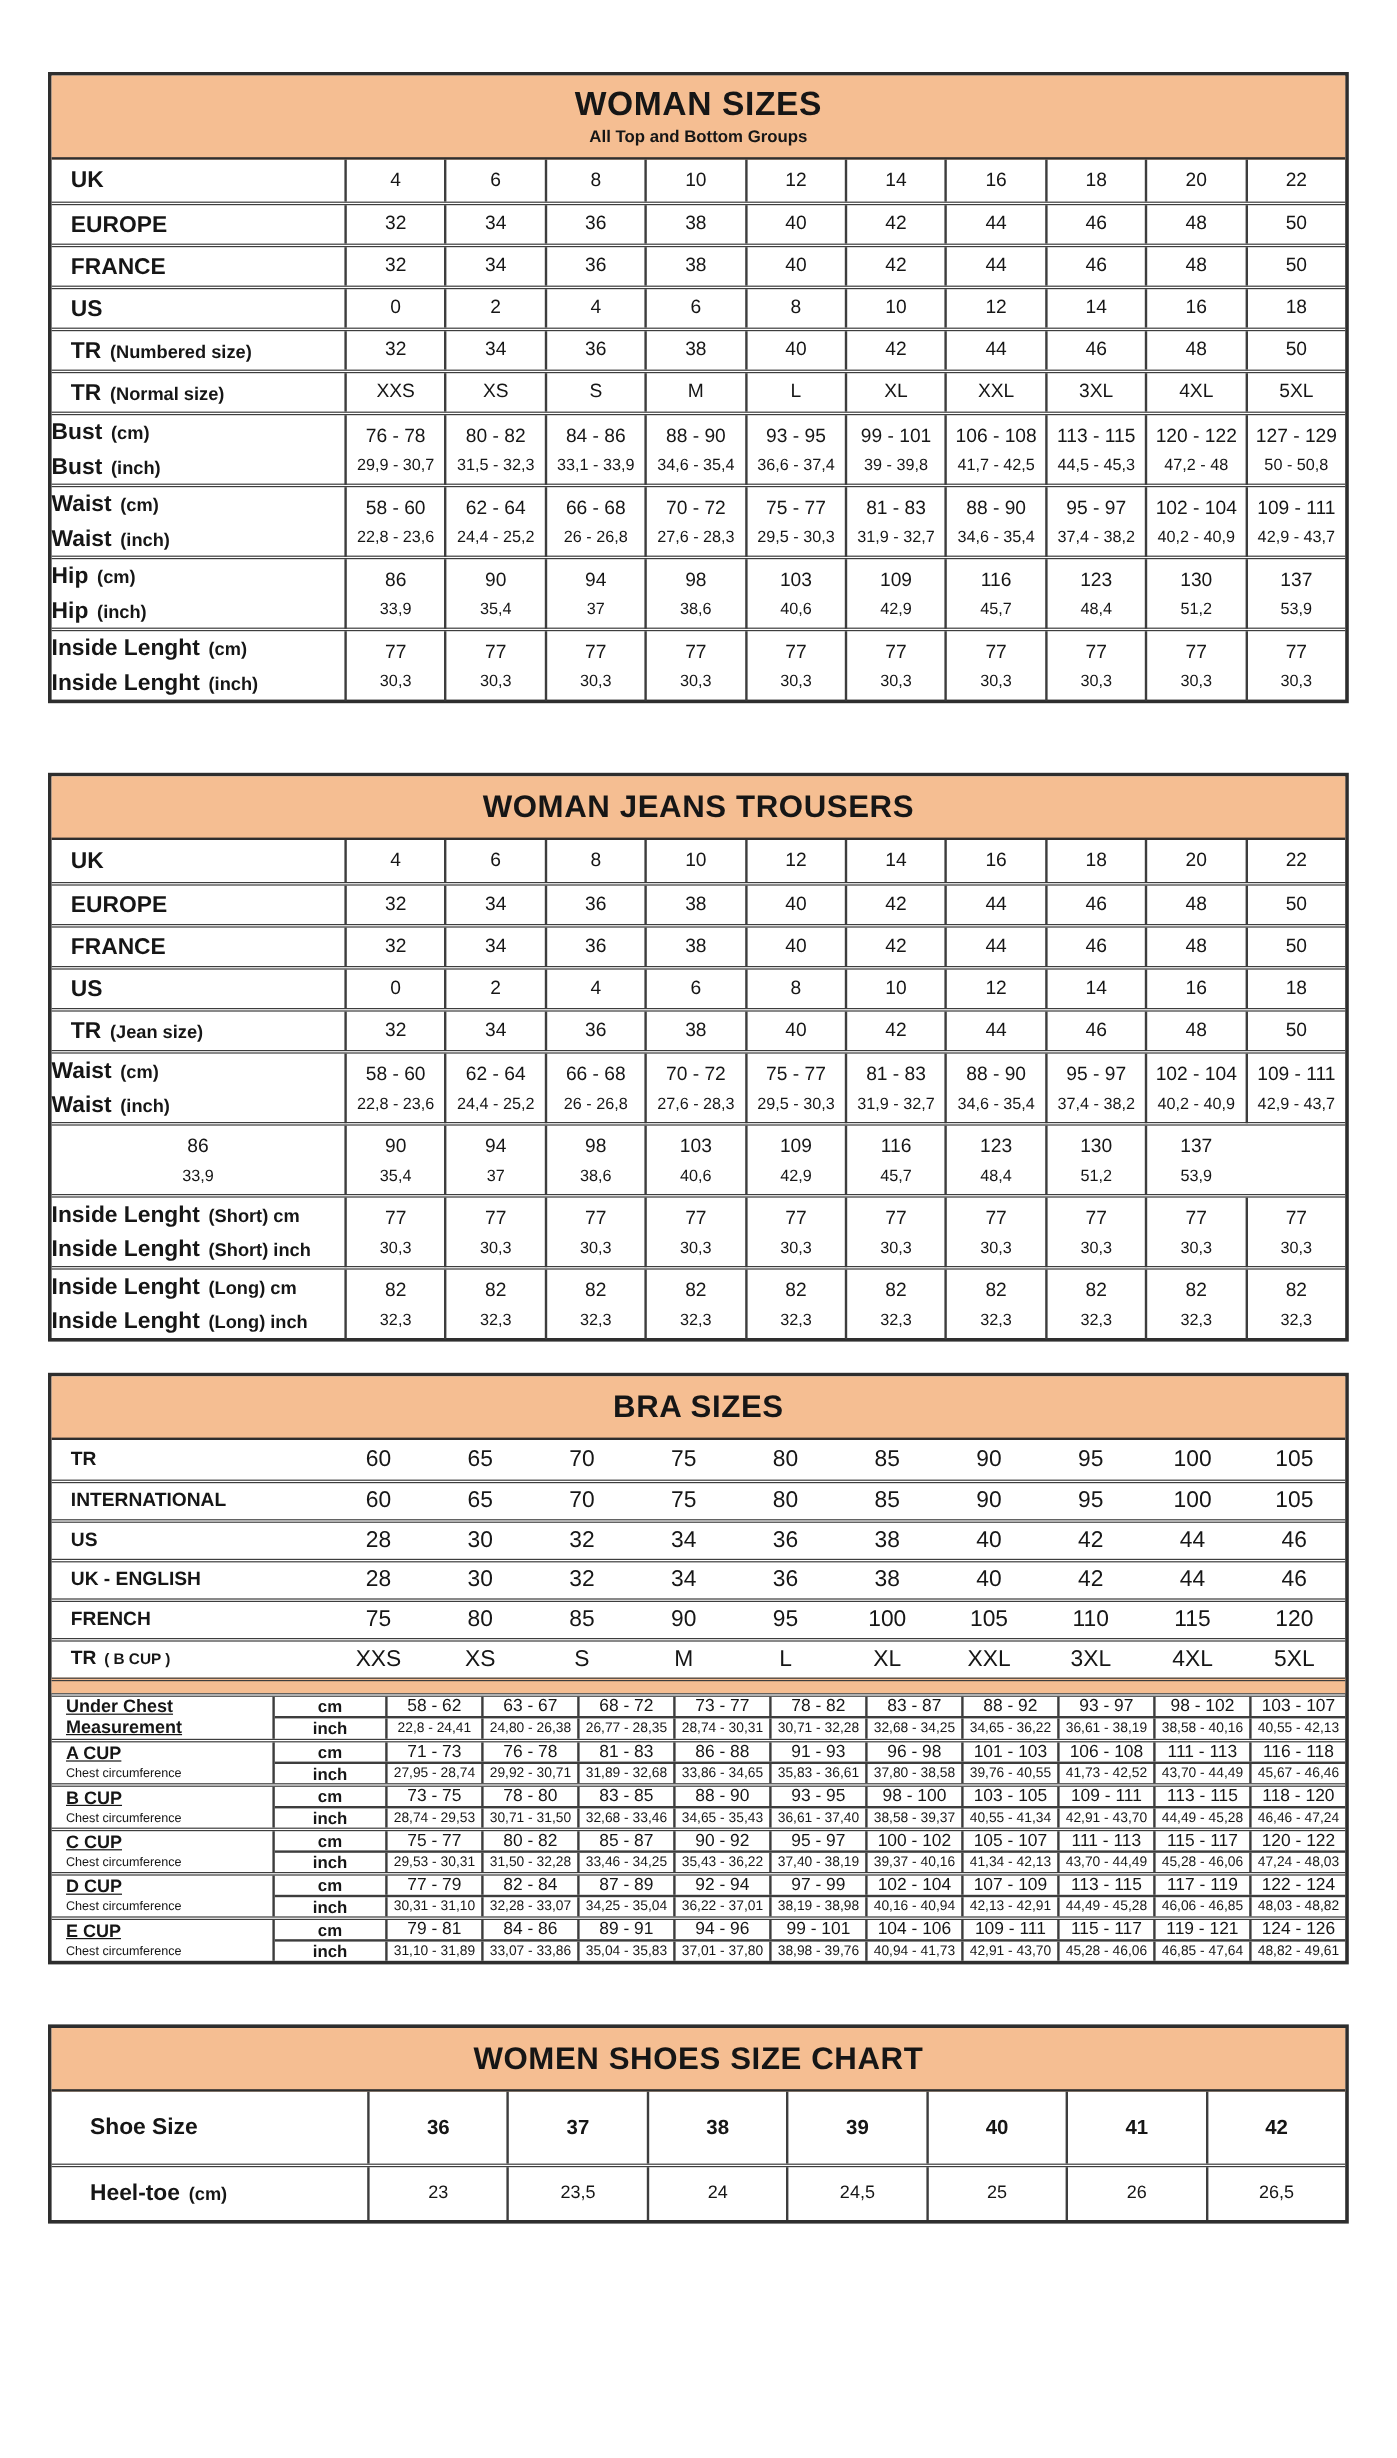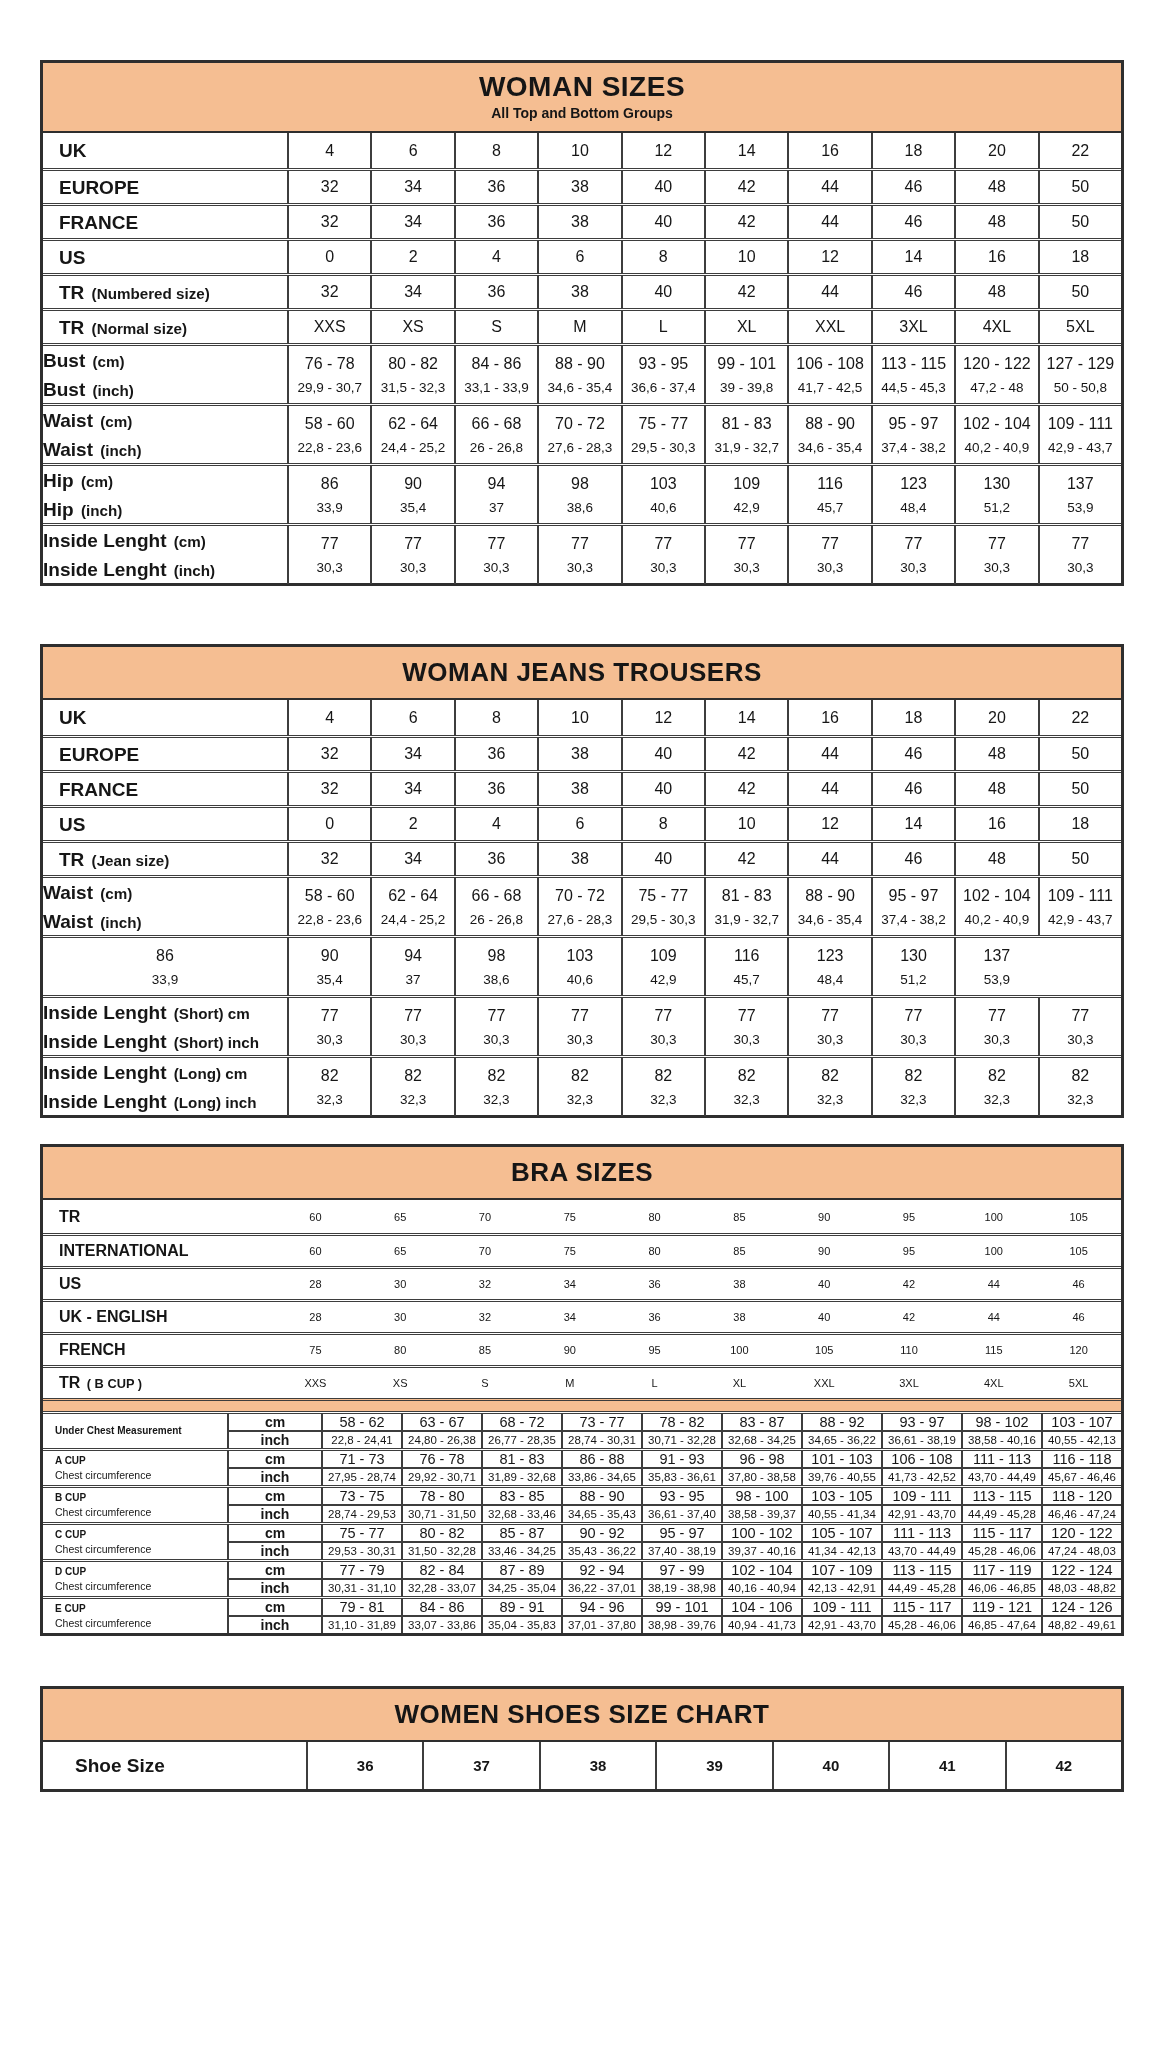--- a/index.html
+++ b/index.html
@@ -48,7 +48,7 @@
 
   
   .t3 .row.single{height:33px;}
-  .t3 .single .val{font-size:11px;}
+  .t3 .single .val{font-size:19px;}
   .t3 .single .cell.label{font-size:16px;}
   .band{height:13px;background:var(--accent);}
 

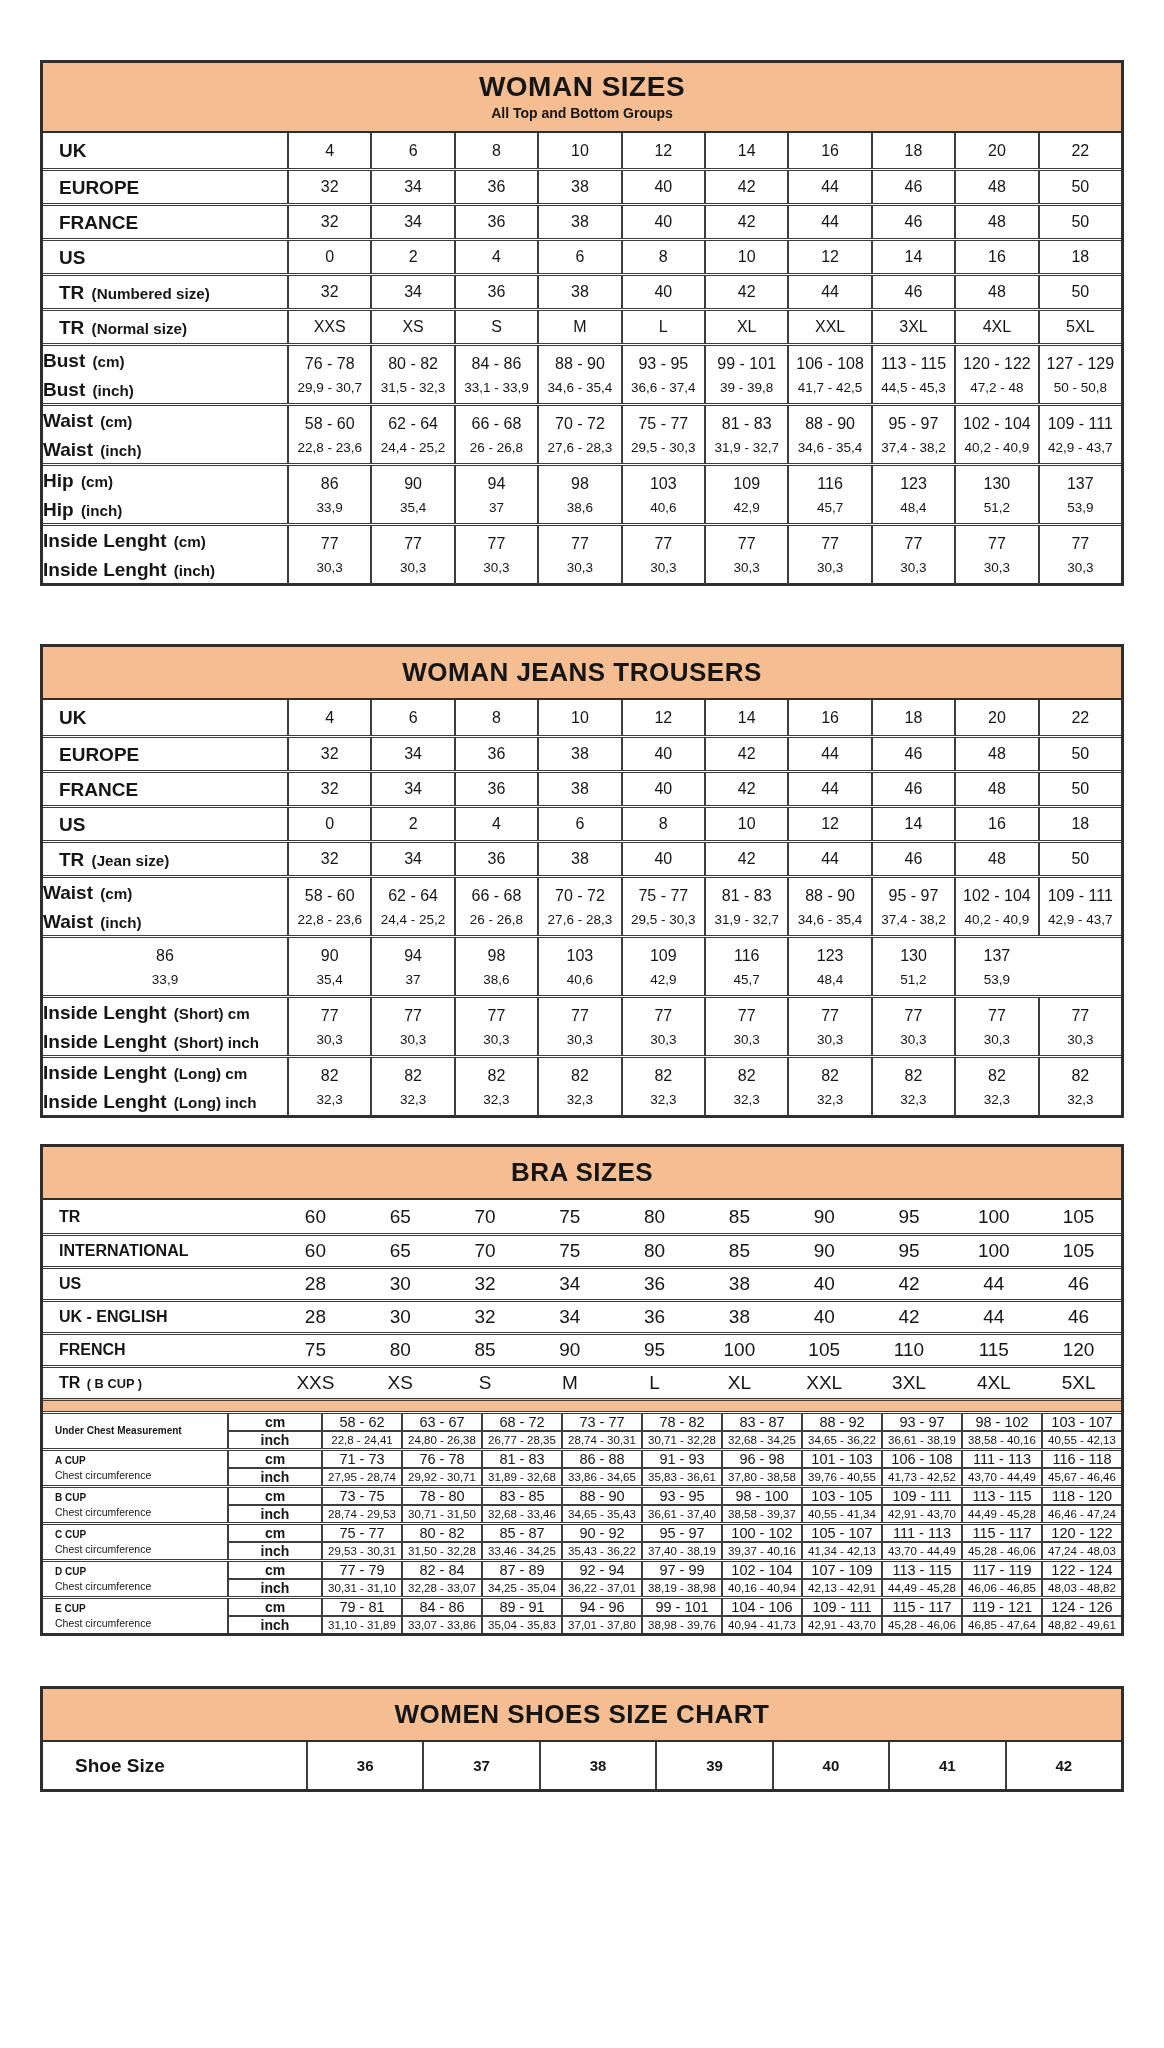--- a/index.html
+++ b/index.html
@@ -54,7 +54,7 @@
 
   .cup-group{display:flex;align-items:stretch;}
   .cup-label{width:186px;border-right:2px solid var(--line);display:flex;flex-direction:column;justify-content:center;padding-left:12px;}
-  .cup-l1{font-weight:bold;font-size:10px;line-height:1.15;}
+  .cup-l1{font-weight:bold;font-size:15px;line-height:1.15;text-decoration:underline;}
   .cup-l2{font-size:10.5px;margin-top:2px;}
   .cup-right{flex:1;display:flex;flex-direction:column;}
   .cup-row{display:grid;grid-template-columns:92px repeat(10,1fr);flex:1;align-items:stretch;height:31px;}

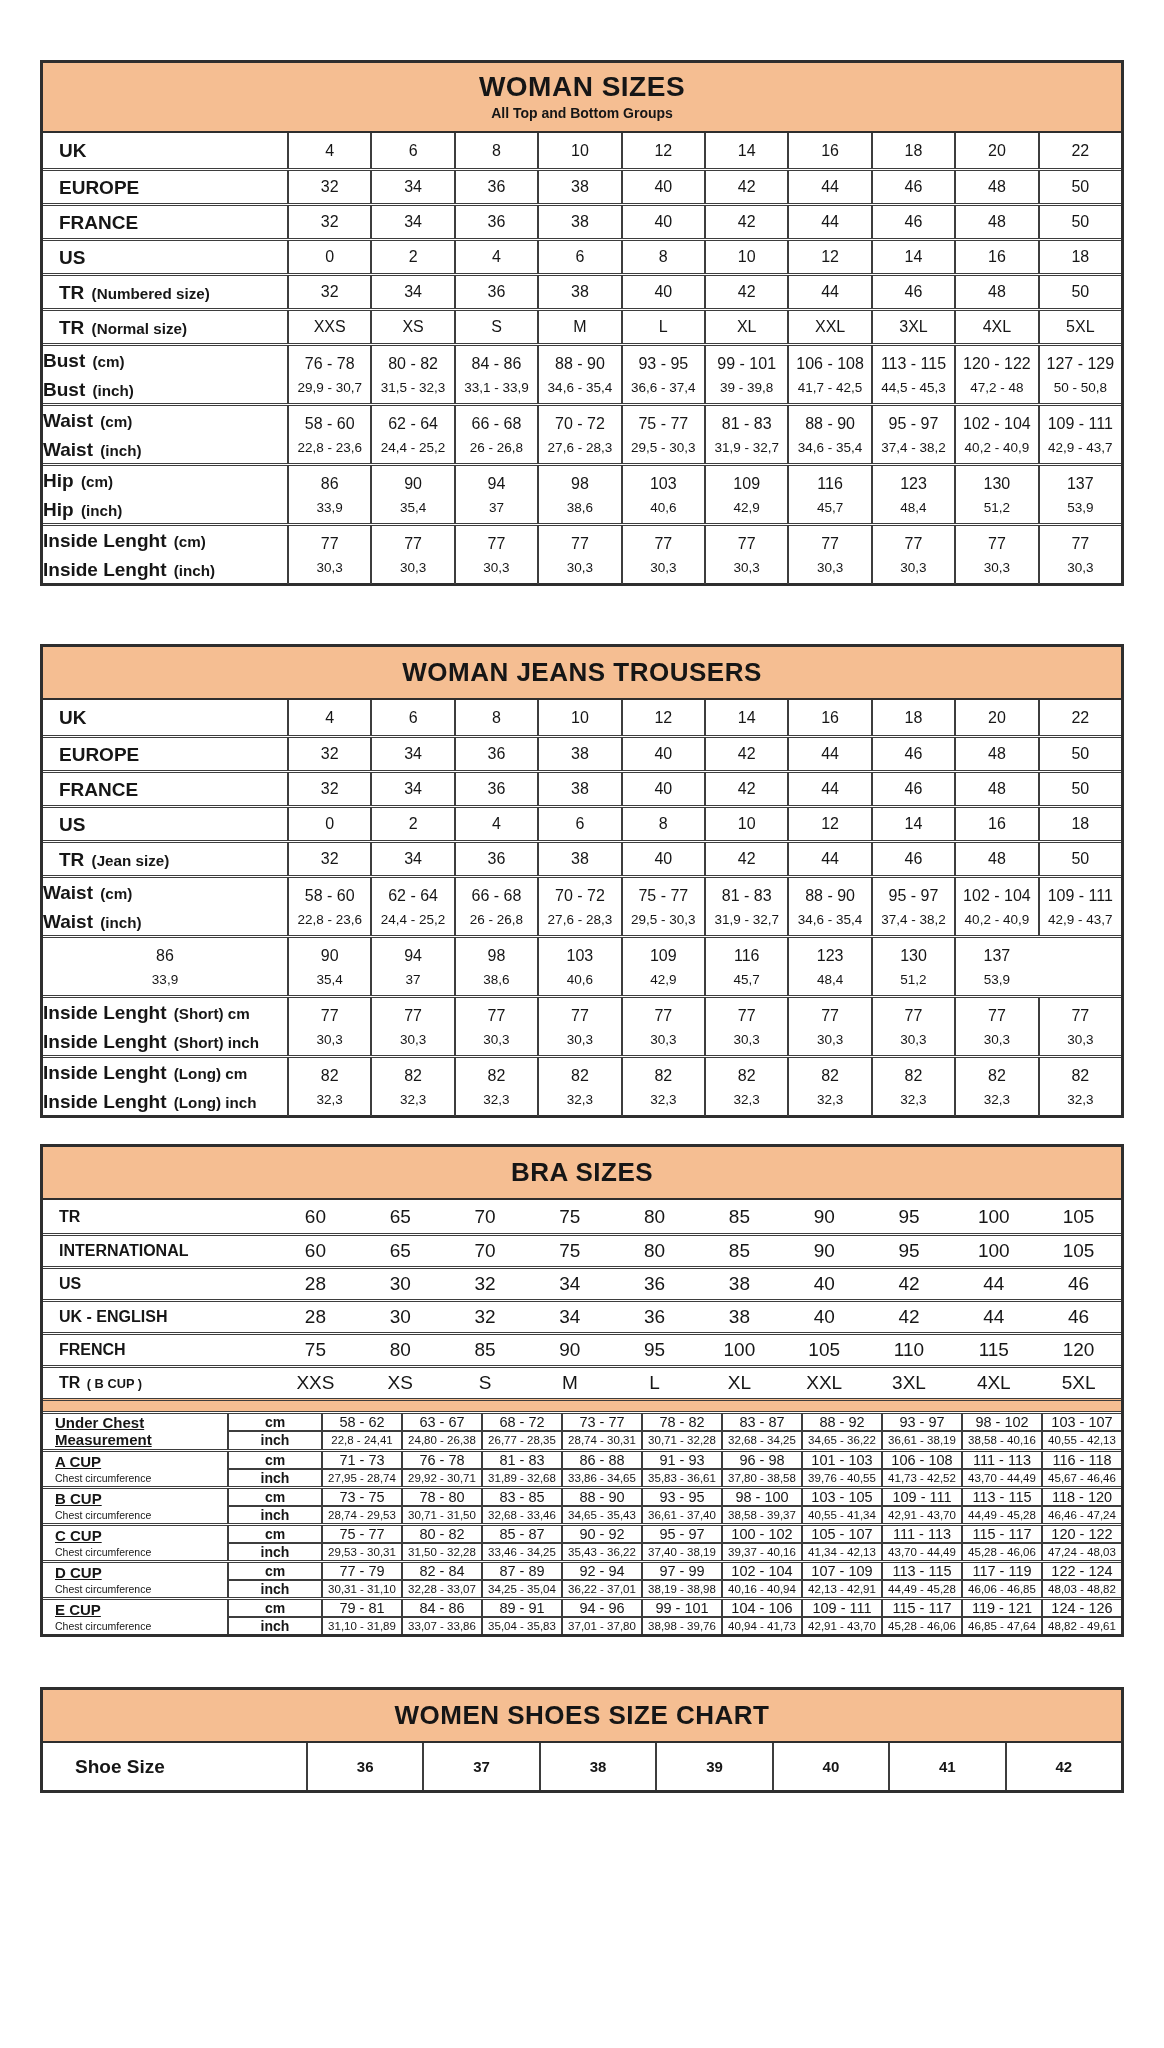--- a/index.html
+++ b/index.html
@@ -941,6 +941,18 @@
           <div class="cell val">41</div>
           <div class="cell val">42</div>
         </div>
+        <div class="row single g8">
+          <div class="cell label">
+            <div class="lab-line">Heel-toe <span class="paren">(cm)</span></div>
+          </div>
+          <div class="cell val">23</div>
+          <div class="cell val">23,5</div>
+          <div class="cell val">24</div>
+          <div class="cell val">24,5</div>
+          <div class="cell val">25</div>
+          <div class="cell val">26</div>
+          <div class="cell val">26,5</div>
+        </div>
       </div>
   </section>
 

